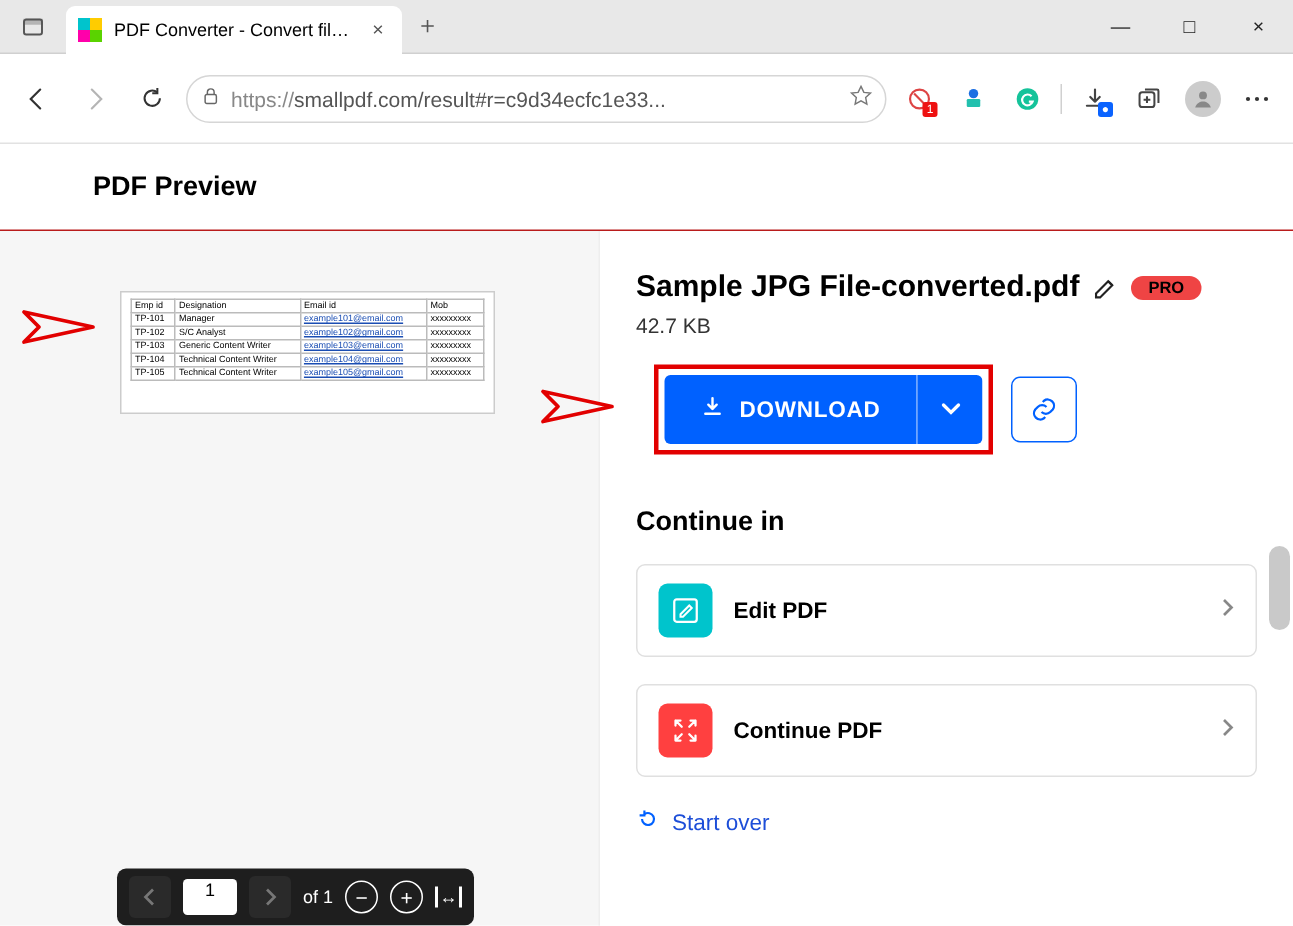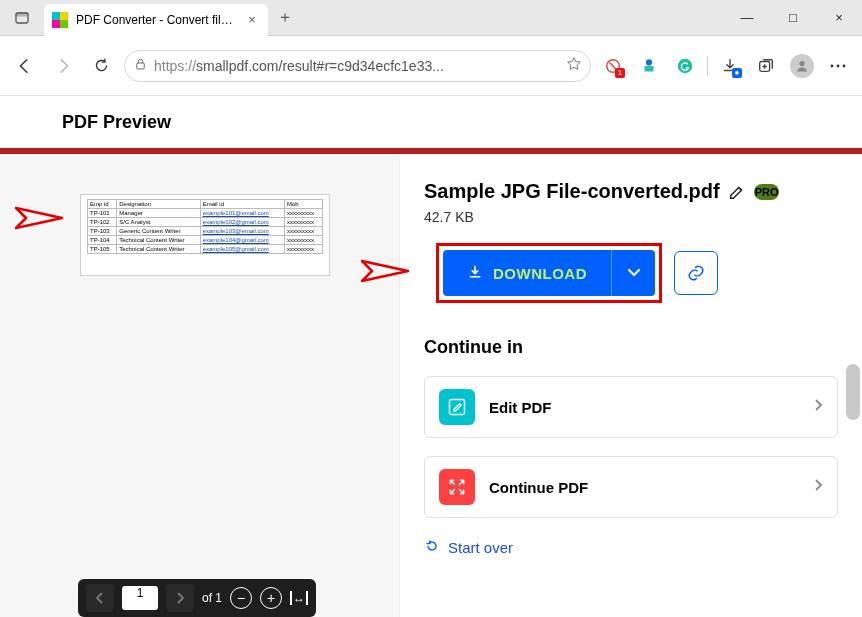--- a/index.html
+++ b/index.html
@@ -34,7 +34,7 @@
   .avatar { width:24px; height:24px; border-radius:50%; background:#ccc; display:flex; align-items:center; justify-content:center; }
 
   
-  .page-hdr { height: 58px; display:flex; align-items:center; padding: 0 18px; gap: 12px; border-bottom: 6px solid #b91c1c; }
+  .page-hdr { height: 58px; display:flex; align-items:center; padding: 0 18px; gap: 12px; border-bottom: 1px solid #b91c1c; }
   .logo { width: 32px; height: 32px; }
   .logo .block { display:grid; grid-template-columns:1fr 1fr; grid-template-rows:1fr 1fr; width:32px; height:32px; }
   .page-title { font-size: 18px; font-weight: 600; }

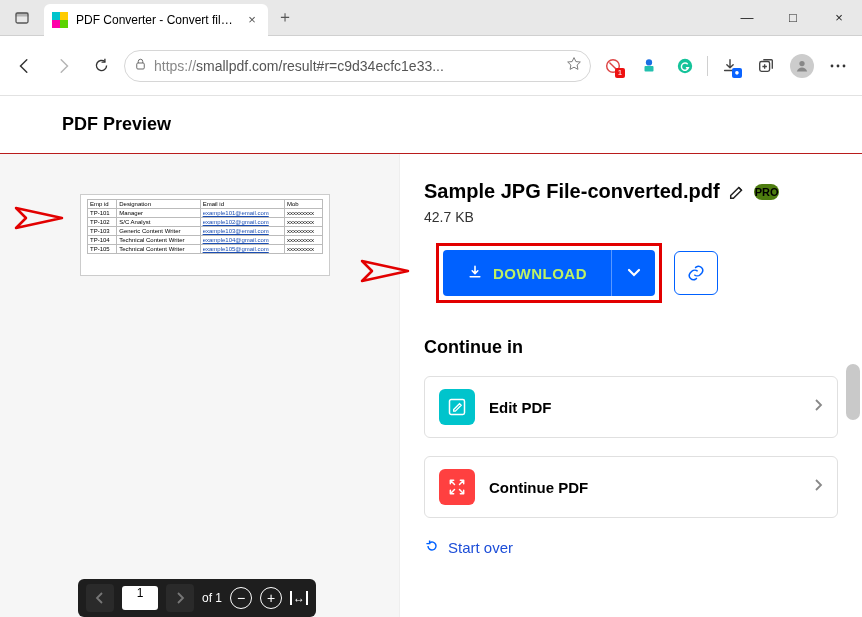--- a/index.html
+++ b/index.html
@@ -58,7 +58,7 @@
   .file-row { display:flex; align-items:center; gap:8px; }
   .file-name { font-size: 20px; font-weight: 700; }
   .edit-ic { width:18px; height:18px; }
-  .pro-badge { background:#4d7c0f; font-size:11px; font-weight:700; padding:2px 1px; border-radius:10px; }
+  .pro-badge { background:#ef4444; font-size:11px; font-weight:700; padding:2px 12px; border-radius:10px; }
   .file-size { font-size: 14px; color:#333; margin-top:-12px; }
 
   .dl-row { display:flex; align-items:center; gap: 12px; }

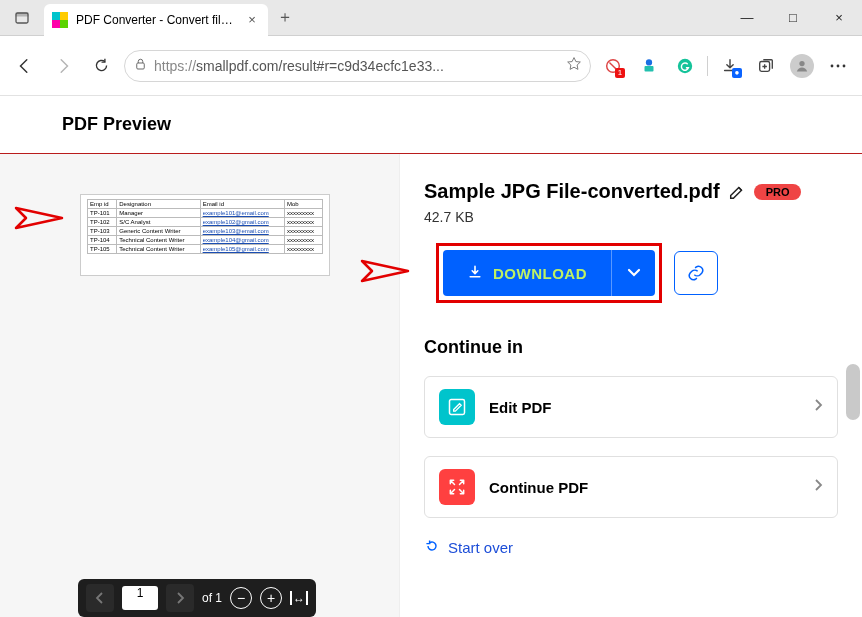--- a/index.html
+++ b/index.html
@@ -63,7 +63,7 @@
 
   .dl-row { display:flex; align-items:center; gap: 12px; }
   .red-box { border:3px solid #e20000; padding:4px; display:flex; }
-  .dl-btn { display:flex; align-items:center; justify-content:center; gap:10px; background:#0061ff; color:#bef264; height:46px; padding:0 24px; font-size:15px; font-weight:700; border-radius:4px 0 0 4px; letter-spacing:0.5px; }
+  .dl-btn { display:flex; align-items:center; justify-content:center; gap:10px; background:#0061ff; color:#ffffff; height:46px; padding:0 24px; font-size:15px; font-weight:700; border-radius:4px 0 0 4px; letter-spacing:0.5px; }
   .dl-chevron { width:44px; height:46px; background:#0061ff; display:flex; align-items:center; justify-content:center; border-left:1px solid rgba(255,255,255,.35); border-radius:0 4px 4px 0; color:#fff; }
   .link-btn { width:44px; height:44px; border:1.5px solid #0061ff; border-radius:6px; display:flex; align-items:center; justify-content:center; color:#0061ff; }
 

